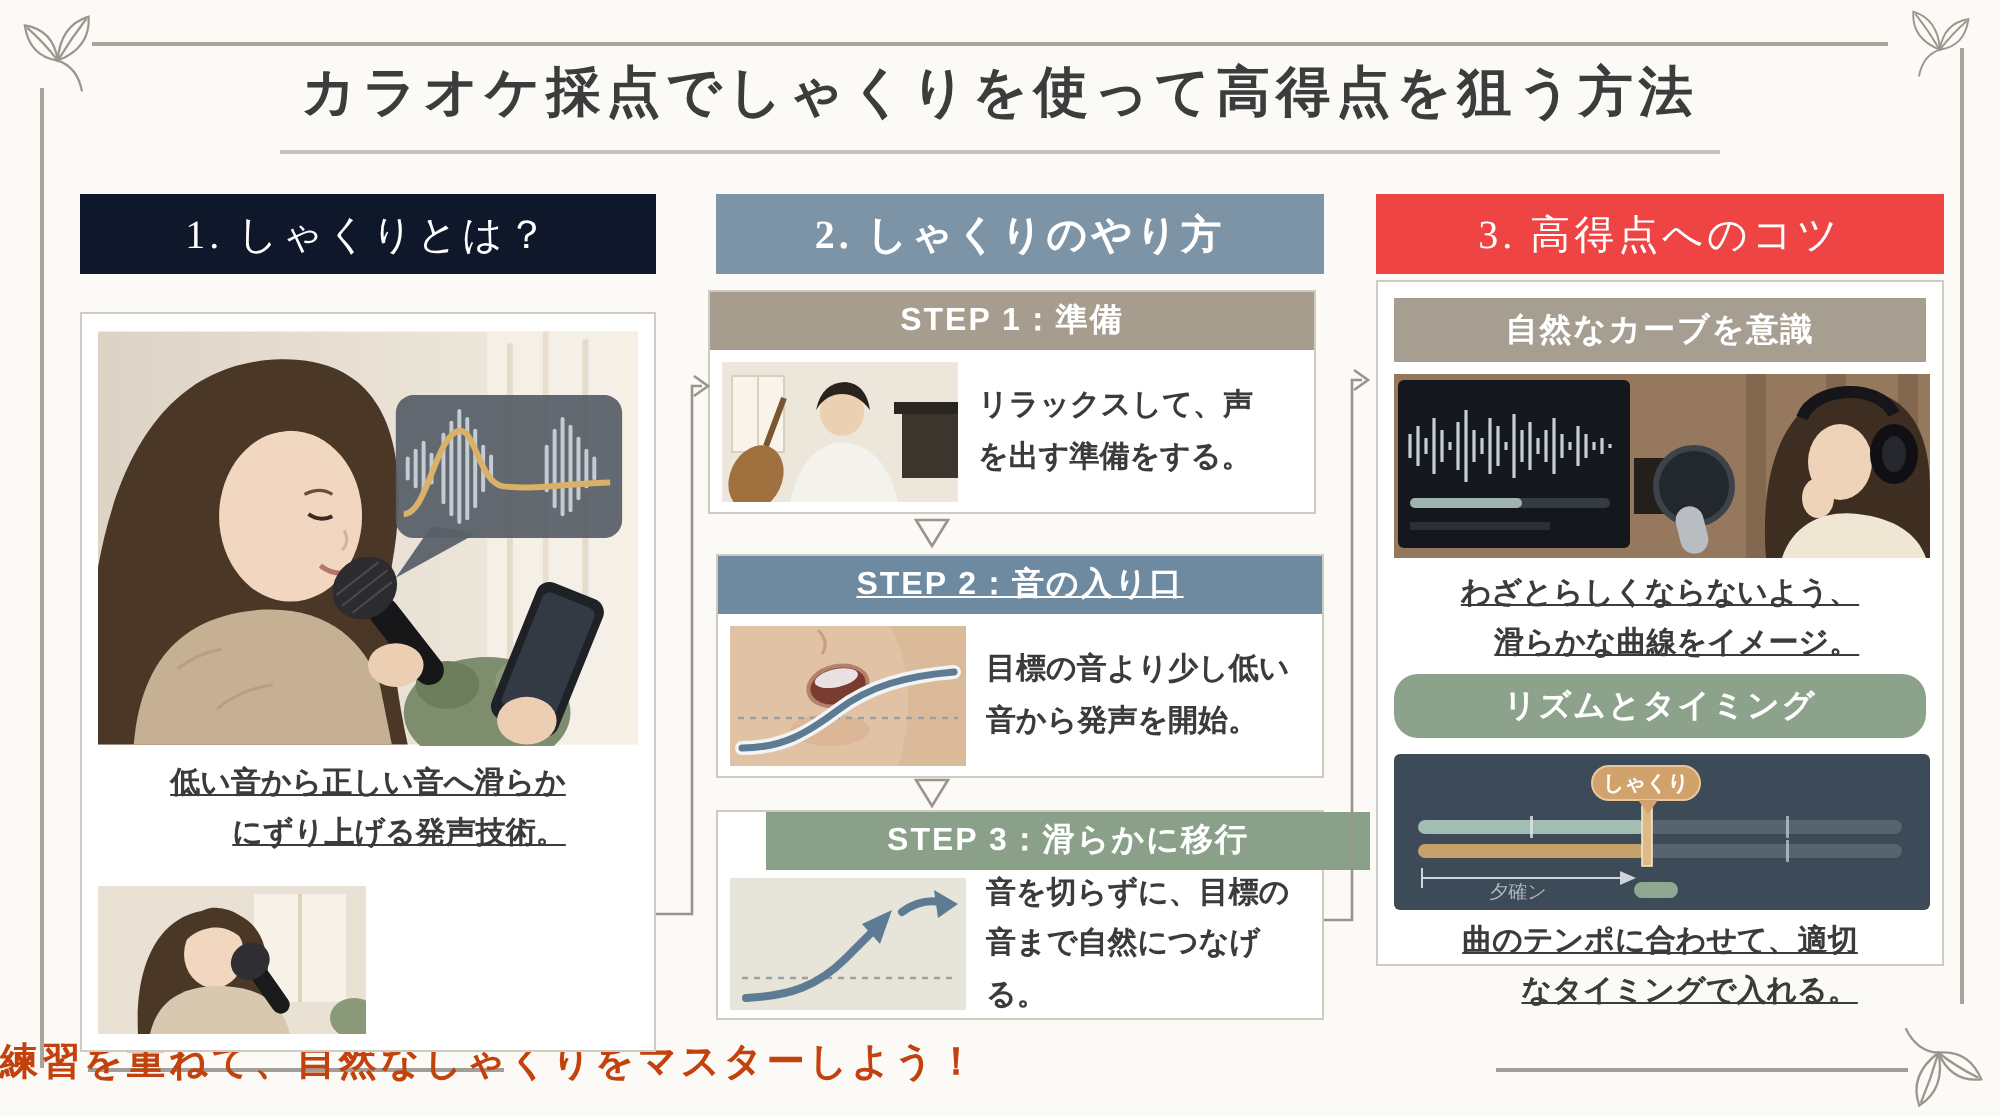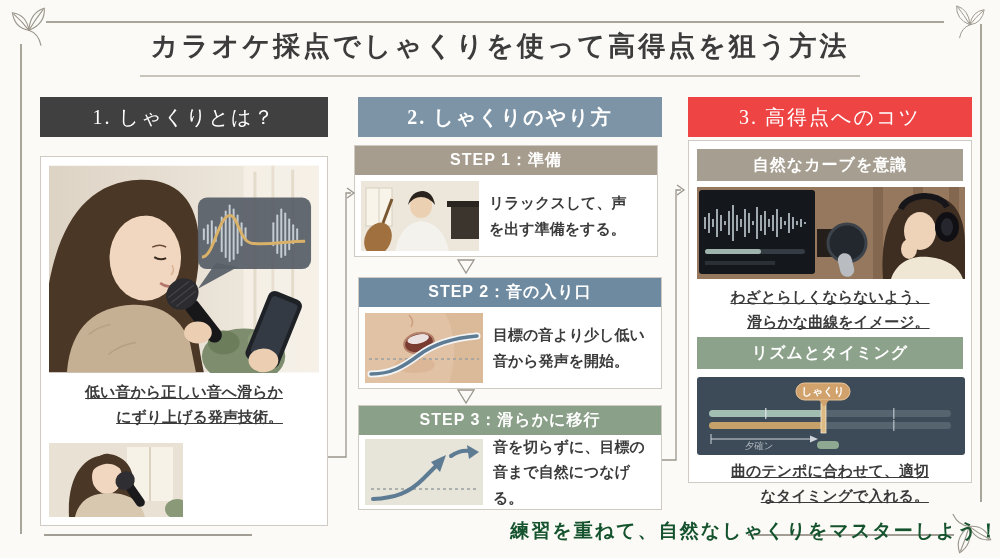--- a/index.html
+++ b/index.html
@@ -40,7 +40,7 @@
     display:flex; align-items:center; justify-content:center;
     color:#fff; font-size:20px; letter-spacing:2px;
   }
-  .ch1 { background:#404040; }
+  .ch1 { background:#0f172a; }
   .ch2 { background:#7c94a6;font-weight:bold; }
   .ch3 { background:#ef4444; }
 

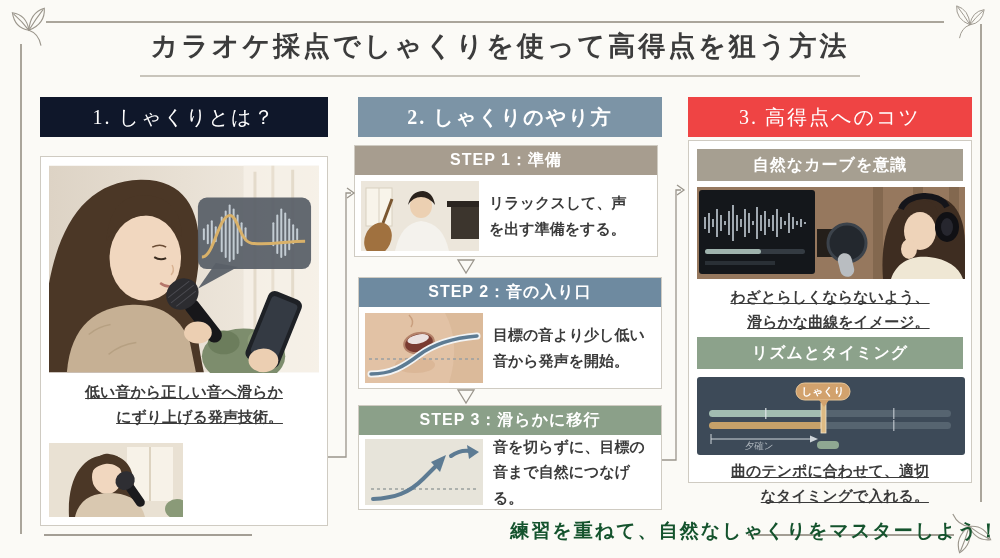--- a/index.html
+++ b/index.html
@@ -58,7 +58,7 @@
     color:#fff; font-size:16px; font-weight:600; letter-spacing:1px;
   }
   .sh1 { background:#a79d8f; }
-  .sh2 { background:#6e8aa0; }
+  .sh2 { background:#6e8aa0;text-decoration:underline; }
   .sh3 { background:#8ba089; }
   .step-body {
     position:absolute; left:0; top:29px; right:0; bottom:0;

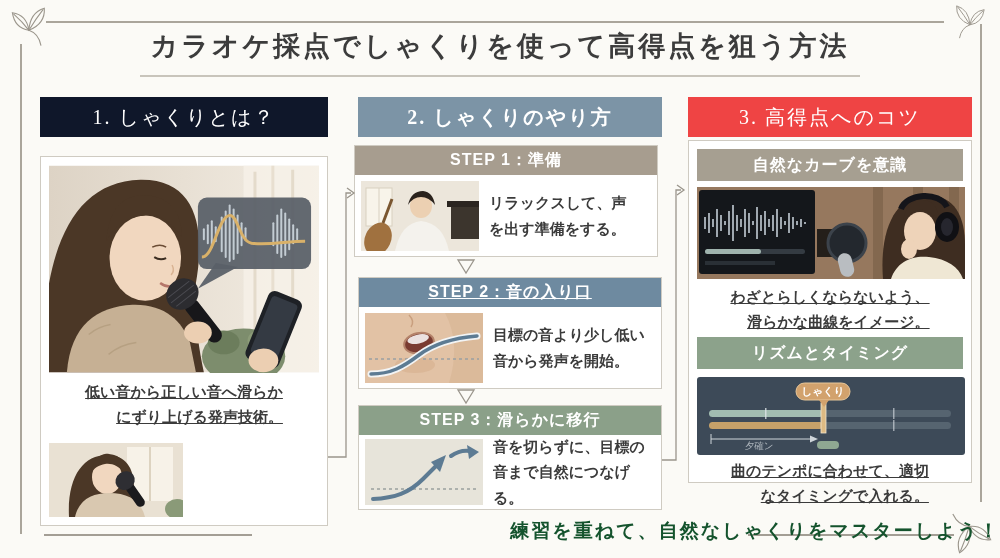--- a/index.html
+++ b/index.html
@@ -72,7 +72,7 @@
     color:#fff; font-size:16px; font-weight:600; letter-spacing:1px;
   }
   .th1 { background:#a69f91; }
-  .th2 { background:#8ca28b; }
+  .th2 { background:#8ca28b;border-radius:12px; }
 
   .abs { position:absolute; }
   .flexc { display:flex; align-items:center; justify-content:center; }

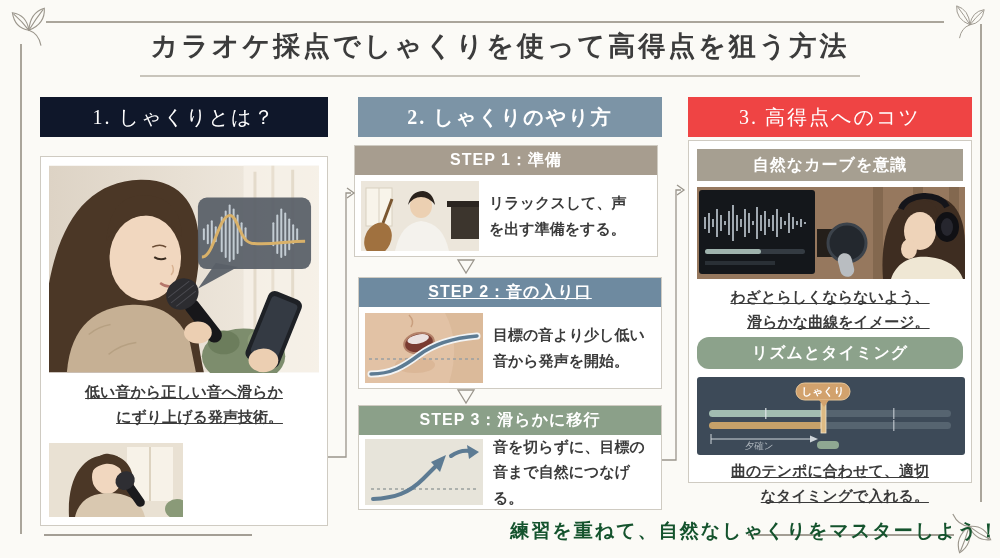--- a/index.html
+++ b/index.html
@@ -59,7 +59,7 @@
   }
   .sh1 { background:#a79d8f; }
   .sh2 { background:#6e8aa0;text-decoration:underline; }
-  .sh3 { background:#8ba089; }
+  .sh3 { background:#8ba089;margin-left:24px; }
   .step-body {
     position:absolute; left:0; top:29px; right:0; bottom:0;
     display:flex; align-items:center; gap:10px; padding:1px 6px;

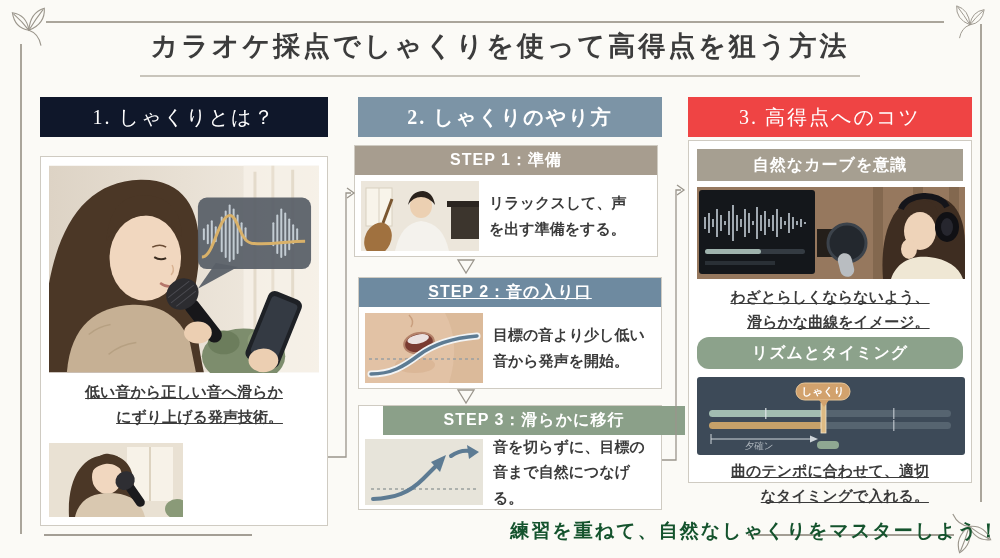--- a/index.html
+++ b/index.html
@@ -31,8 +31,8 @@
   }
   .footer-text {
     position:absolute; left:0; top:518px; width:100%;
-    text-align:right; font-size:19px; font-weight:600;
-    letter-spacing:2px; color:#14532d;
+    text-align:left; font-size:19px; font-weight:600;
+    letter-spacing:2px; color:#c2410c;
   }
 
   .col-header {

